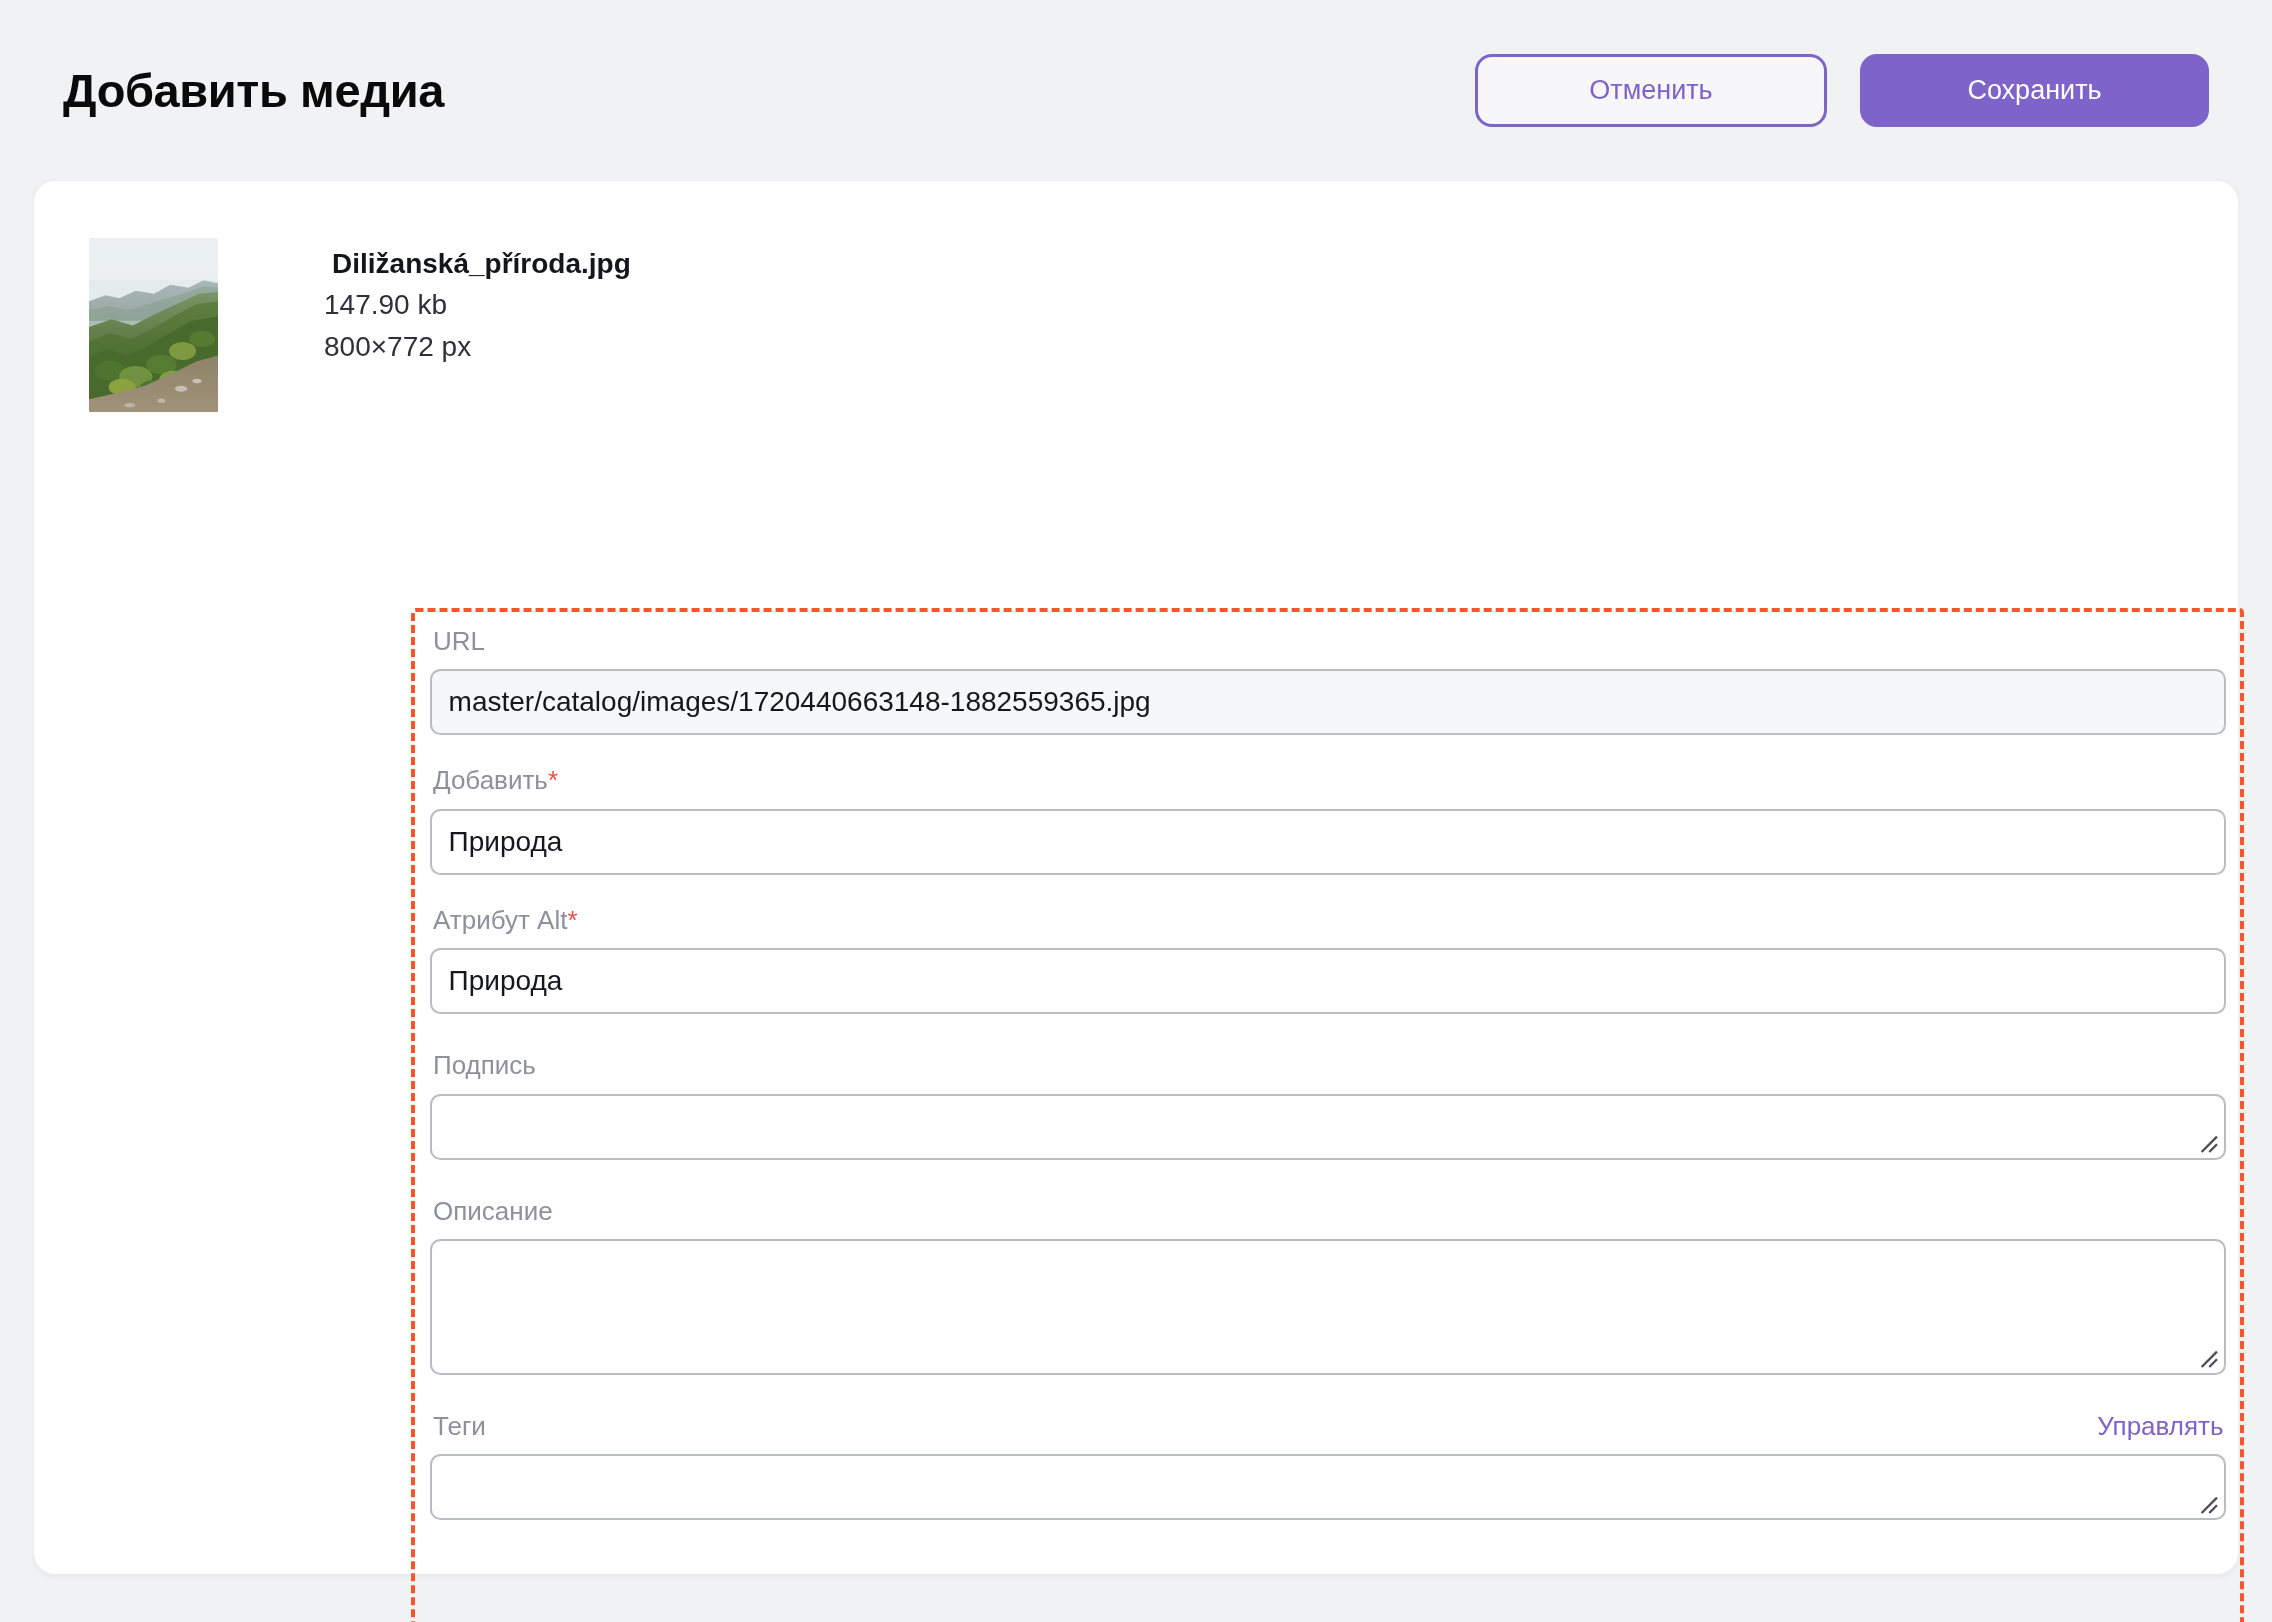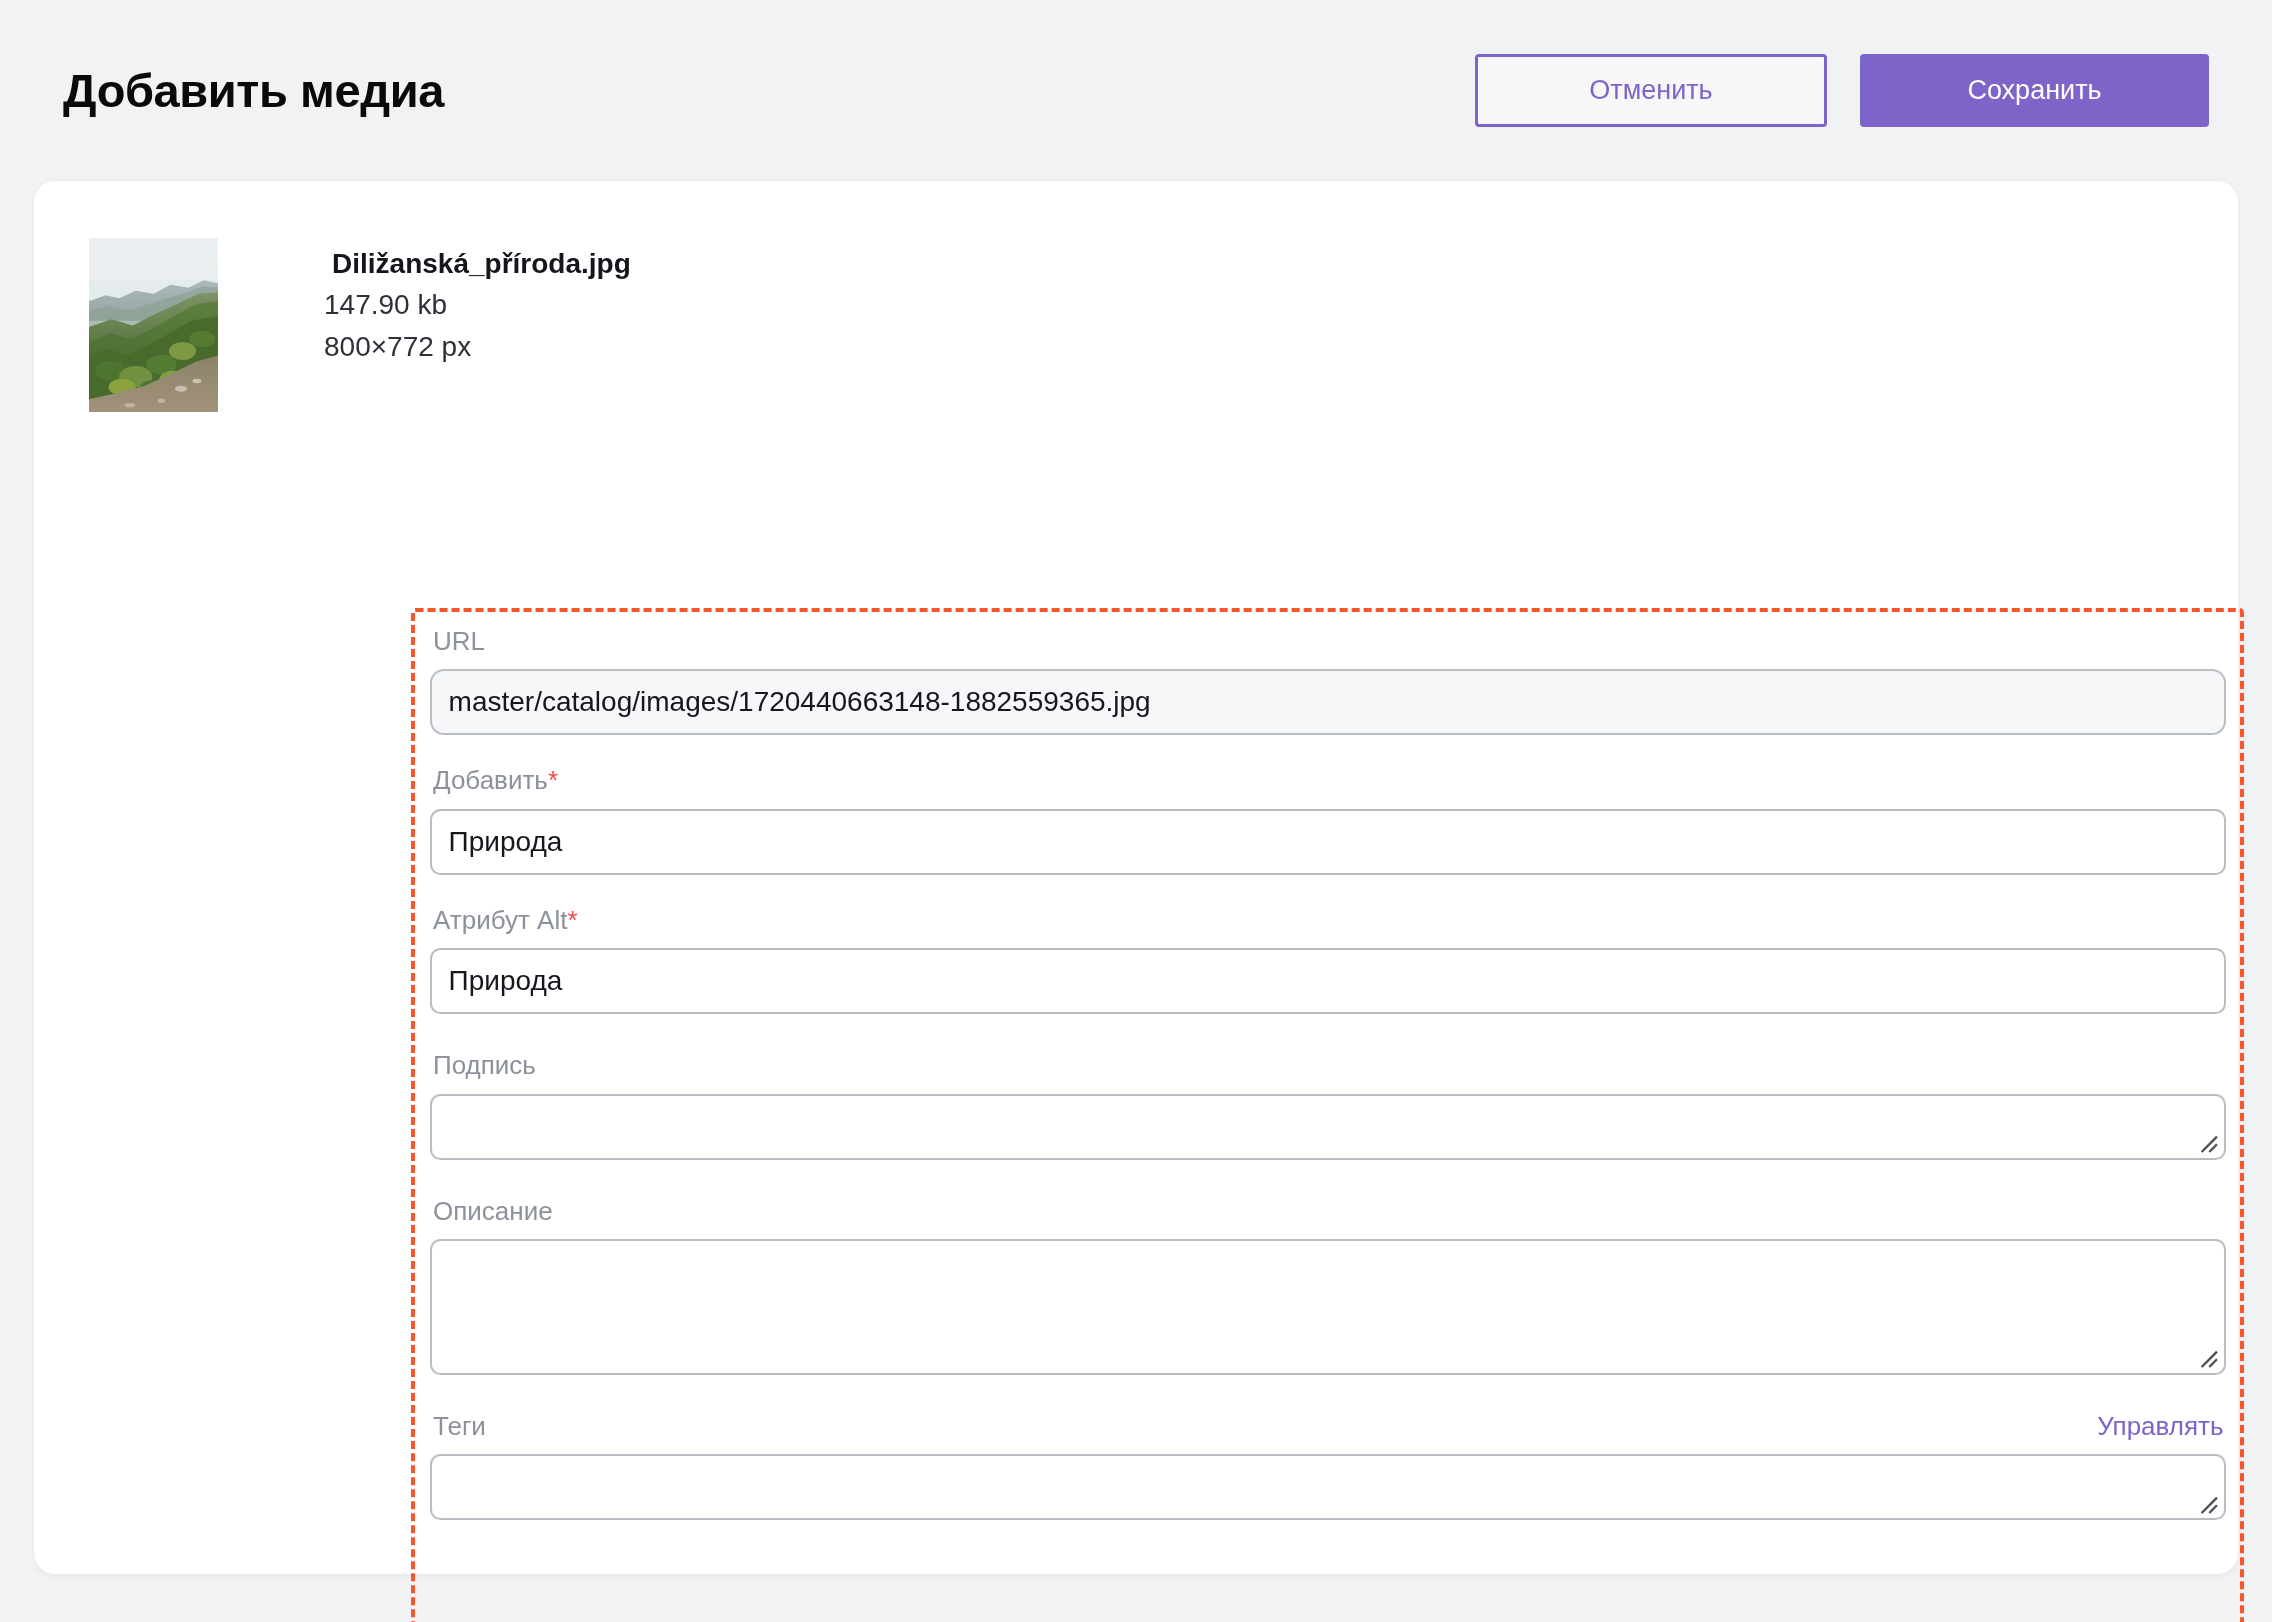--- a/index.html
+++ b/index.html
@@ -44,7 +44,7 @@
   }
   .btn {
     height: 73px;
-    border-radius: 4px;
+    border-radius: 17px;
     font-size: 27px;
     font-family: "Liberation Sans", sans-serif;
     display: flex;

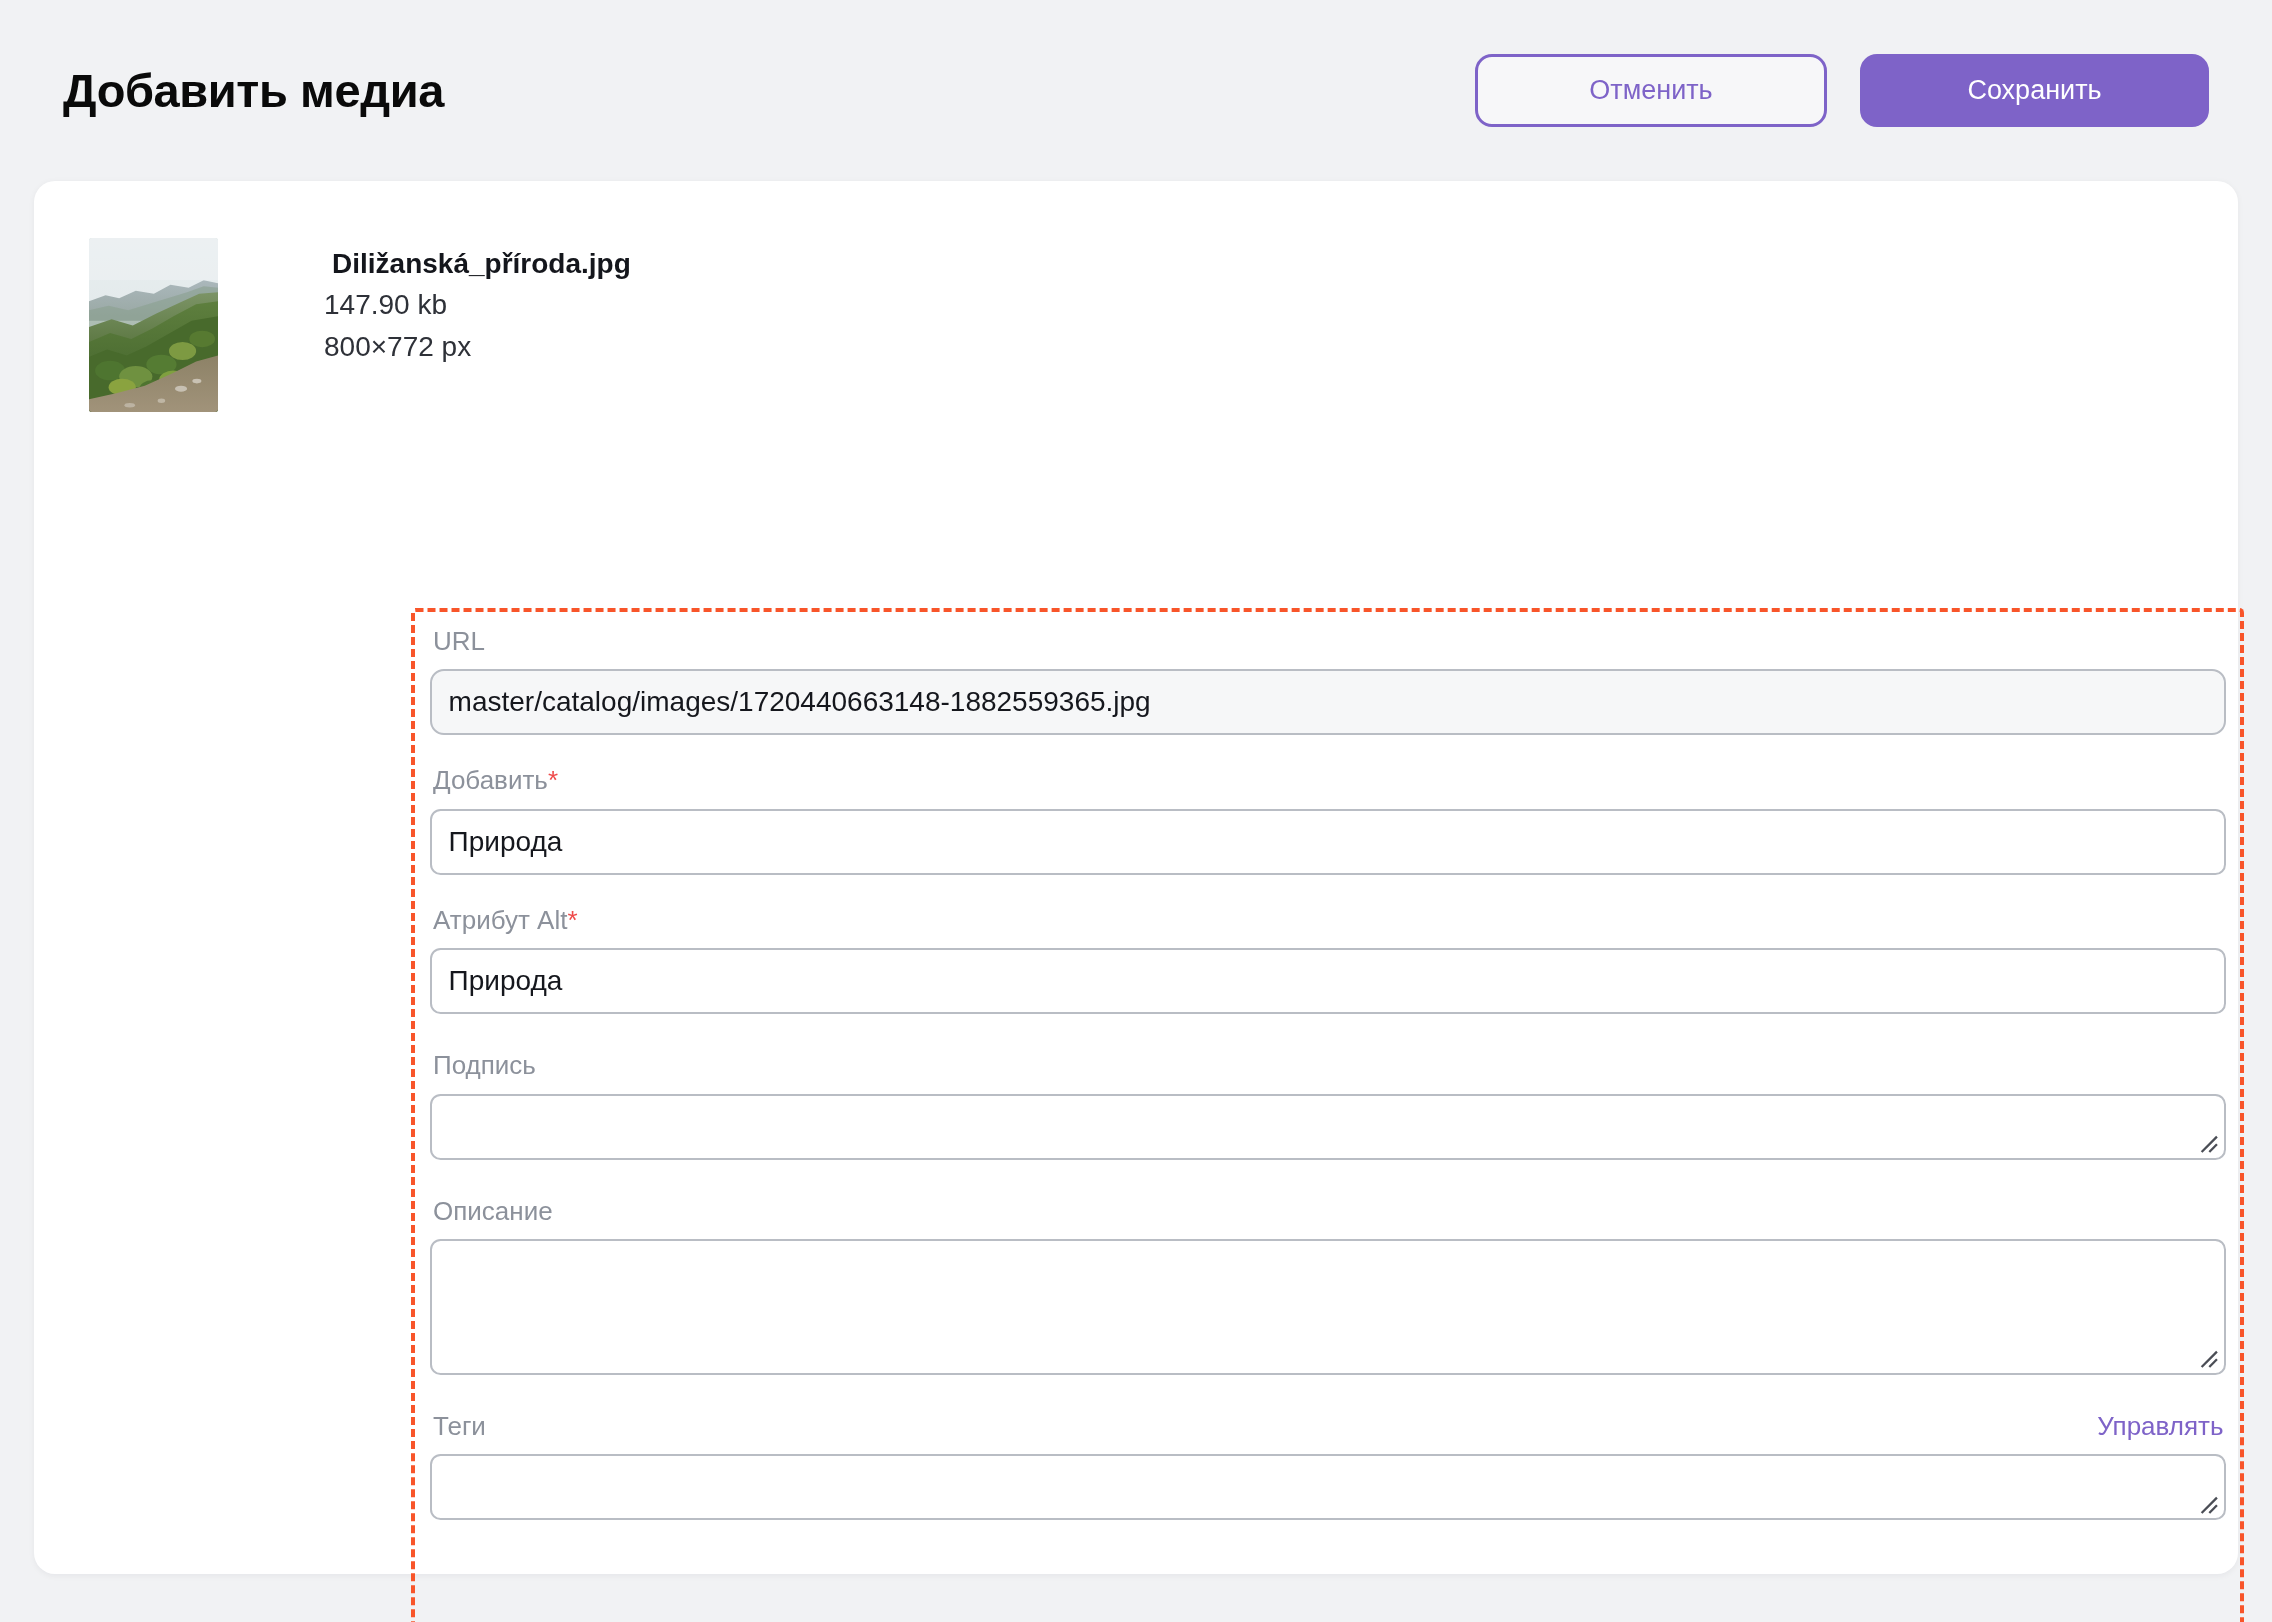--- a/index.html
+++ b/index.html
@@ -173,7 +173,6 @@
   .input.readonly {
     background: #f6f7f8;
     color: #15171d;
-    border-radius: 14px;
   }
 
   .ta-wrap { position: relative; width: 1796px; margin-top: 10.6px; }

